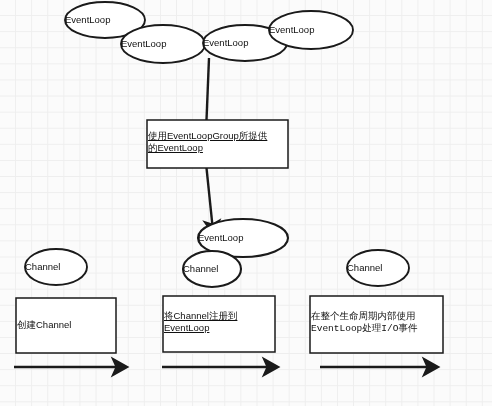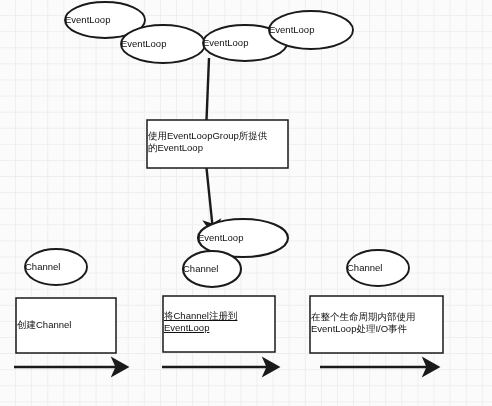--- a/index.html
+++ b/index.html
@@ -100,7 +100,7 @@
   <div class="node-label ellipse-label" style="left:203px; top:37px; width:84px;">EventLoop</div>
   <div class="node-label ellipse-label" style="left:269px; top:24px; width:84px;">EventLoop</div>
 
-  <div class="node-label box-label" style="left:148px; top:130px; width:139px;">使用EventLoopGroup所提供
+  <div class="node-label box-label" style="left:148px; top:130px; width:139px;text-decoration:underline;">使用EventLoopGroup所提供
 的EventLoop</div>
 
   <div class="node-label ellipse-label" style="left:198px; top:232px; width:90px;">EventLoop</div>

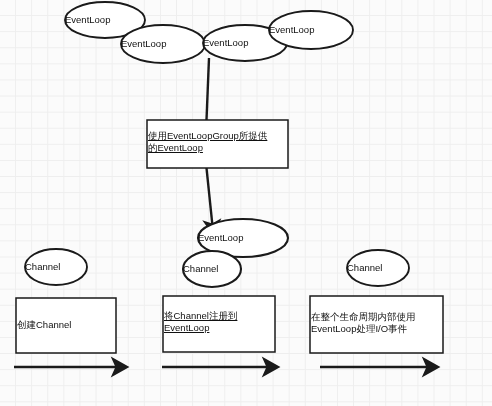--- a/index.html
+++ b/index.html
@@ -112,7 +112,7 @@
   <div class="node-label box-label" style="left:17px; top:319px; width:98px;">创建Channel</div>
   <div class="node-label box-label" style="left:164px; top:310px; width:110px;text-decoration:underline;">将Channel注册到
 EventLoop</div>
-  <div class="node-label box-label" style="left:311px; top:311px; width:131px;">在整个生命周期内部使用
+  <div class="node-label box-label" style="left:311px; top:311px; width:131px;font-family:Liberation Mono, monospace;">在整个生命周期内部使用
 EventLoop处理I/O事件</div>
 
 

